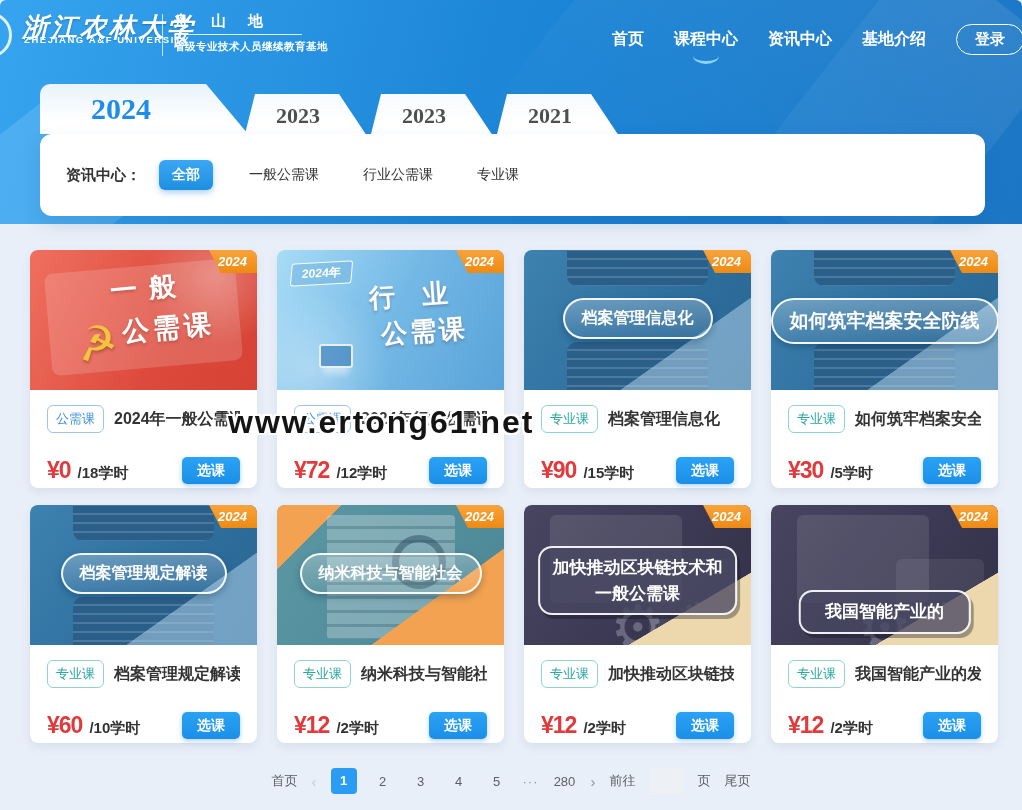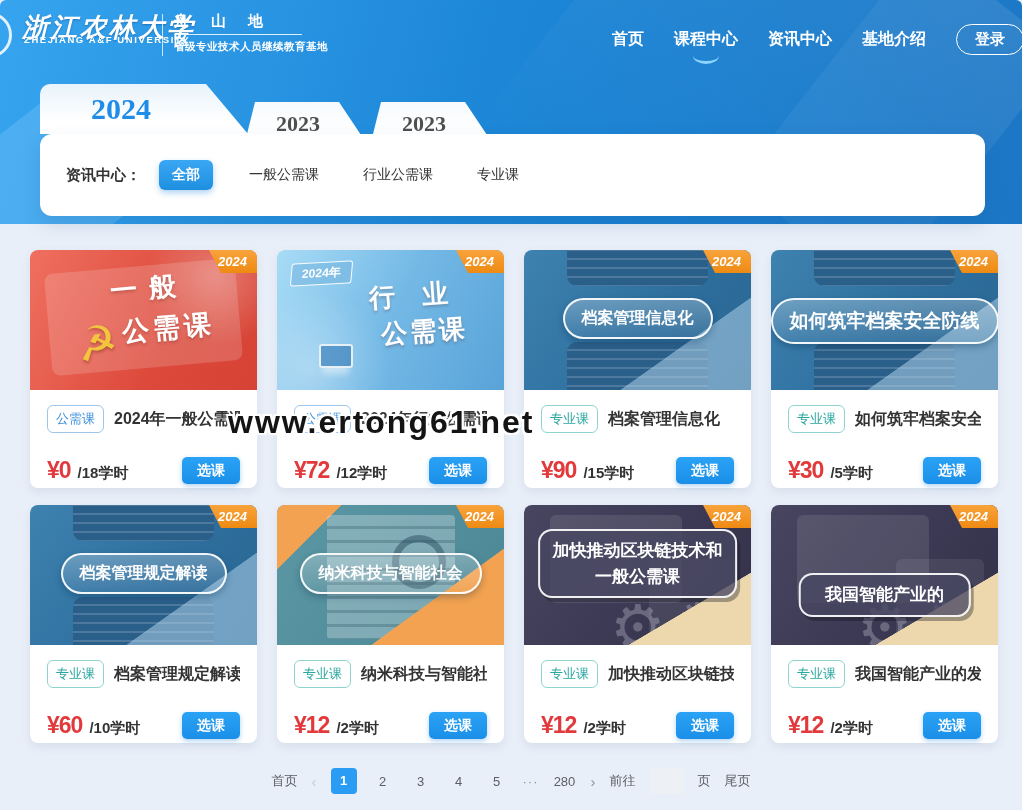--- a/index.html
+++ b/index.html
@@ -35,7 +35,7 @@
   .tab.active { left:40px; top:84px; width:208px; height:50px; line-height:50px; font-size:30px; color:#1f8ce8;
     background:linear-gradient(180deg,#e8f3fb,#ffffff 75%); border-top-left-radius:10px;
     clip-path:polygon(0 0,calc(100% - 42px) 0,100% 100%,0 100%); padding-right:46px; filter:none; }
-  .tab.plain { top:102px; width:128px; height:48px; line-height:44px; font-size:22px; color:#4f4f4f;
+  .tab.plain { top:94px; width:128px; height:48px; line-height:44px; font-size:22px; color:#4f4f4f;
     background:linear-gradient(180deg,#f6fafd,#ffffff 60%);
     clip-path:polygon(12px 0,calc(100% - 32px) 0,100% 100%,0 100%); padding-right:18px; }
   .tab.t2023 { left:243px; } .tab.t2022 { left:369px; } .tab.t2021 { left:495px; } .tab.t2020 { left:621px; }

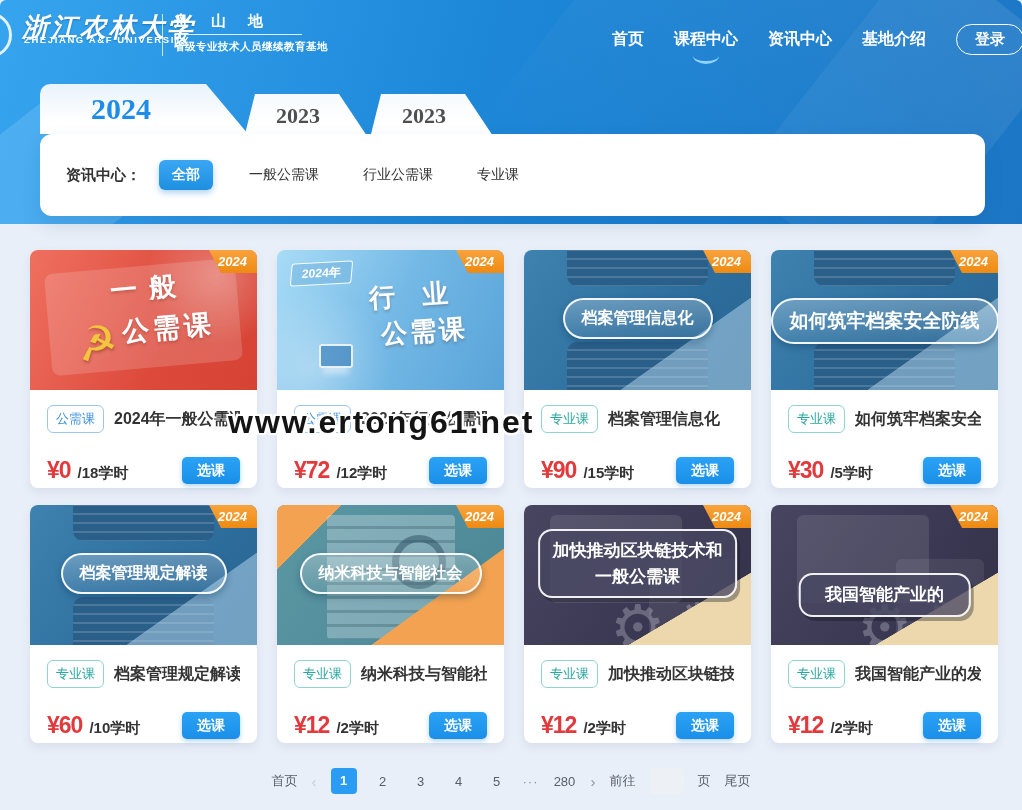--- a/index.html
+++ b/index.html
@@ -167,6 +167,7 @@
   <div class="tab active">2024</div>
   <div class="tab plain t2023">2023</div>
   <div class="tab plain t2022">2023</div>
+  <div class="tab plain t2021">2021</div>
 
   <div class="filter-panel">
     <span class="filter-label">资讯中心：</span>

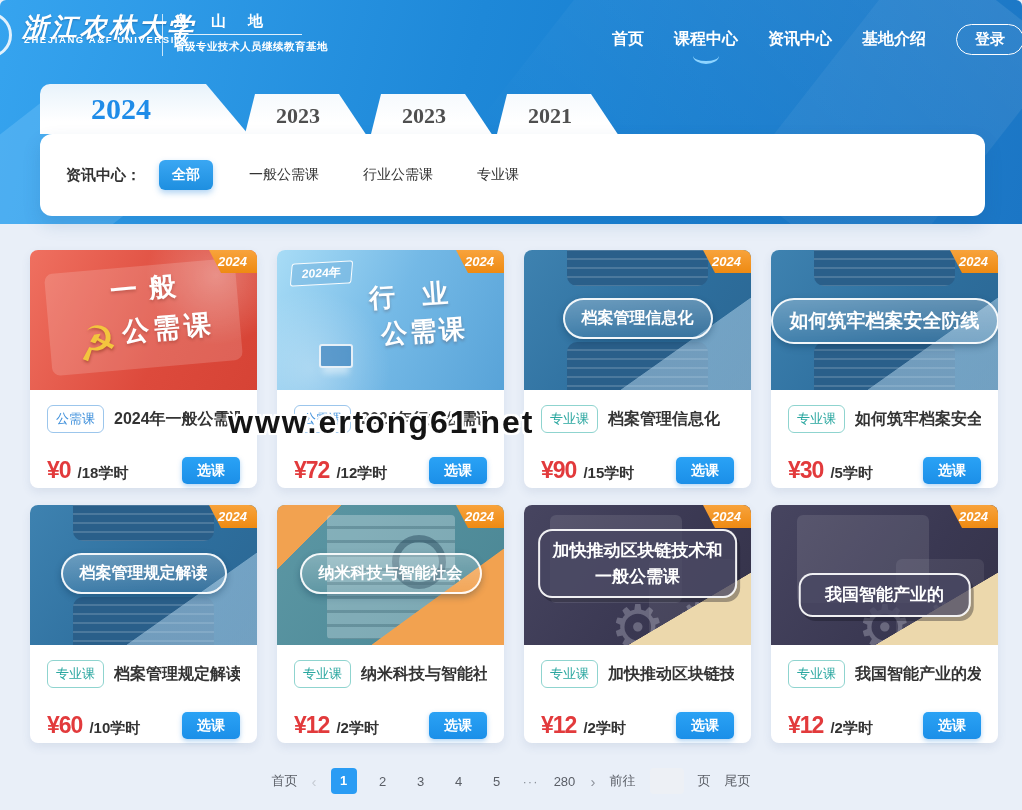--- a/index.html
+++ b/index.html
@@ -112,7 +112,7 @@
   .gear.g1 { left:86px; bottom:-14px; font-size:62px; }
   .gear.g2 { right:34px; bottom:4px; font-size:44px; }
   .tri-beige { position:absolute; bottom:0; right:0; width:122px; height:72px; background:linear-gradient(to top left,#ecd8ac 0 50%,transparent 50.5%); }
-  .frame-rect { position:absolute; top:24px; left:50%; transform:translateX(-50%); width:88%; padding:7px 4px;
+  .frame-rect { position:absolute; top:41px; left:50%; transform:translateX(-50%); width:88%; padding:7px 4px;
     border:2px solid rgba(255,255,255,.92); border-radius:14px; background:rgba(72,70,98,.78); color:#fff; font-weight:bold;
     font-size:17px; text-align:center; line-height:1.5; box-shadow:3px 4px 0 rgba(18,18,30,.35); }
 

